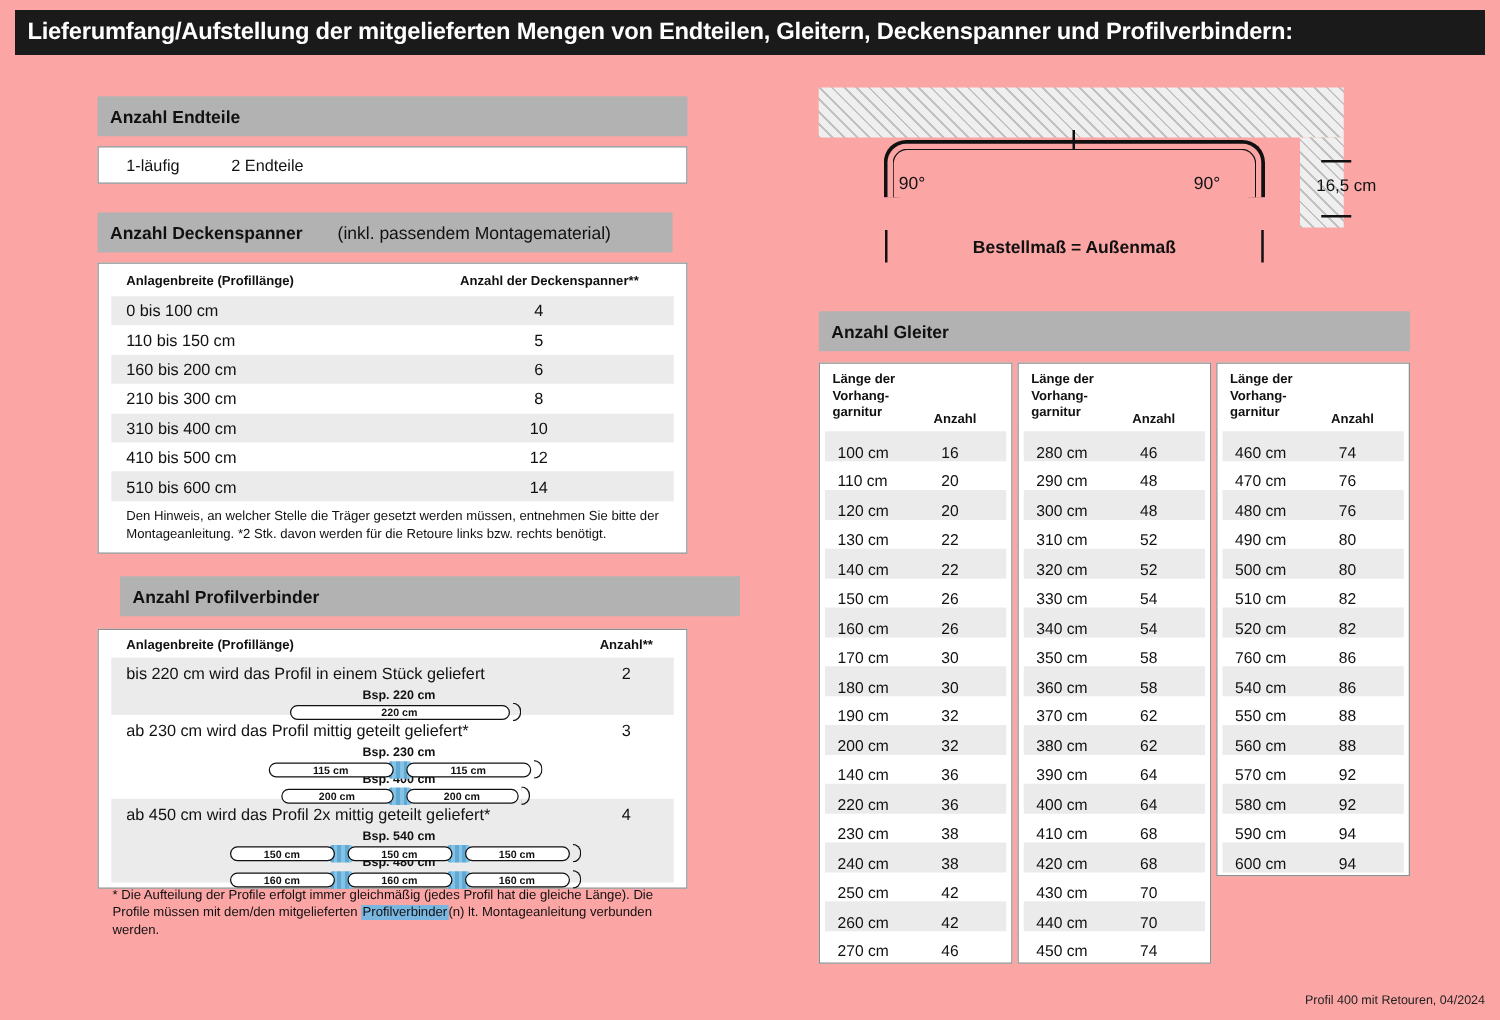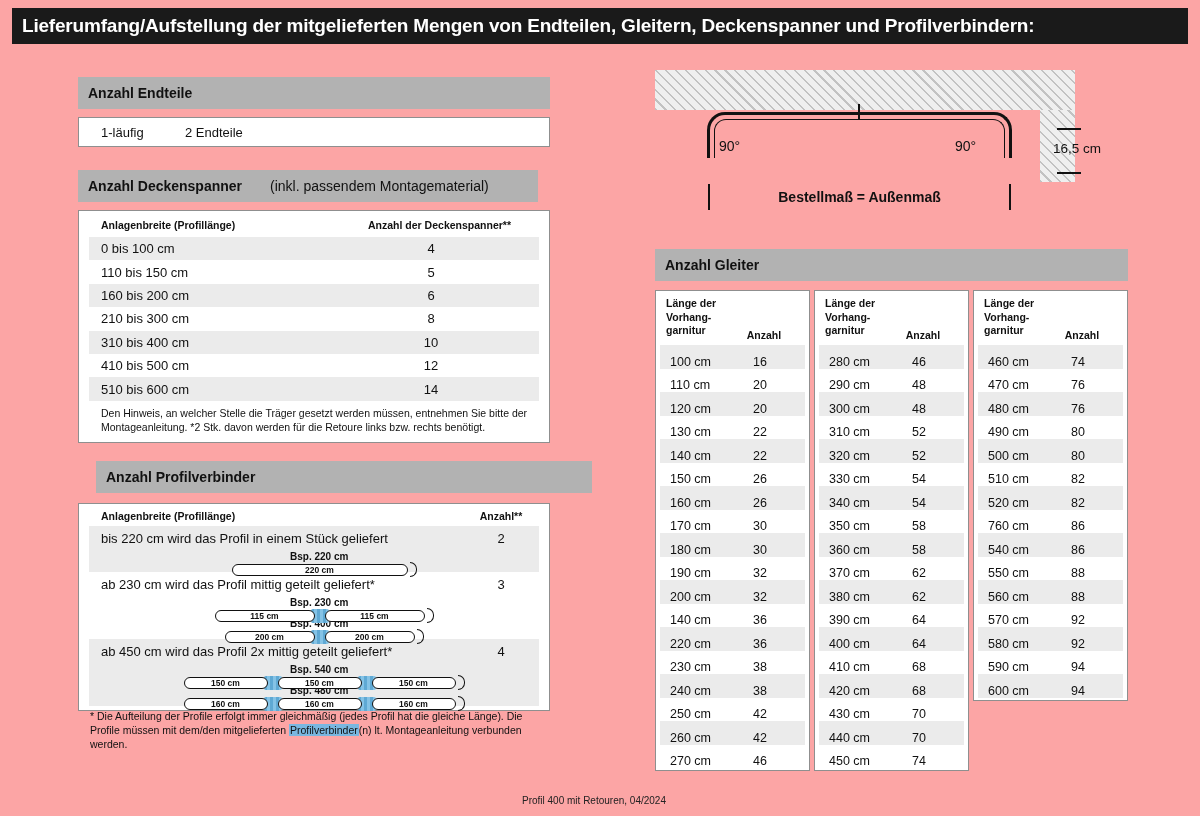--- a/index.html
+++ b/index.html
@@ -95,7 +95,7 @@
   .g-cnt { width:40px; text-align:center; }
 
   
-  .pagefoot { position:absolute; left:0; top:795px; width:1188px; text-align:center; font-size:10px; color:#222; }
+  .pagefoot { position:absolute; left:0; top:795px; width:1188px; text-align:right; font-size:10px; color:#222; }
 </style>
 </head>
 <body>

